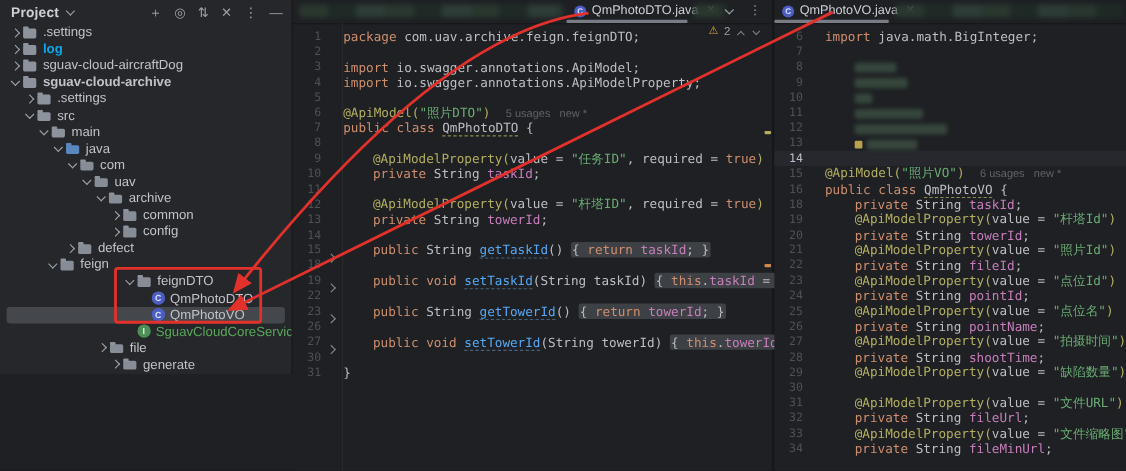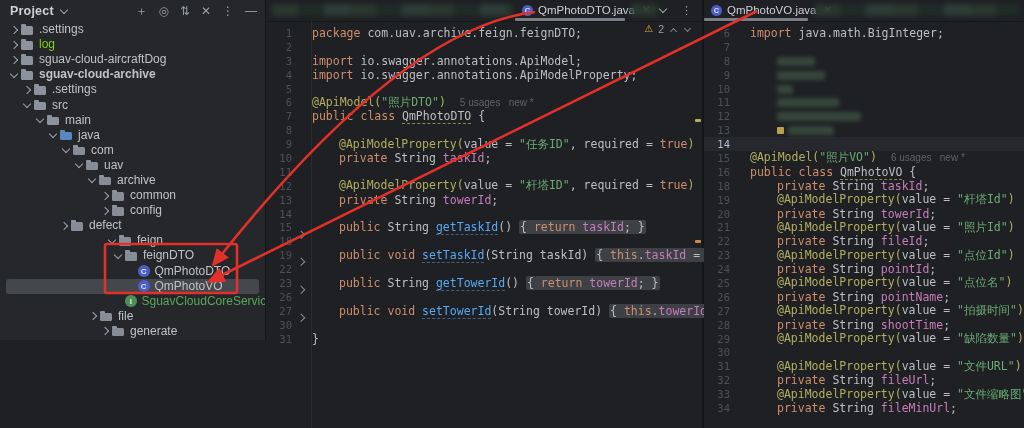--- a/index.html
+++ b/index.html
@@ -105,7 +105,7 @@
         <div class="tree-row" style="padding-left: 8px;">
           <span class="chev"></span>
           <span class="ticon folder"></span>
-          <span class="tlabel" style="color: #84cc16;">log</span>
+          <span class="tlabel" style="color: #0ea5e9; font-weight: bold;">log</span>
         </div>
         <div class="tree-row" style="padding-left: 8px;">
           <span class="chev"></span>

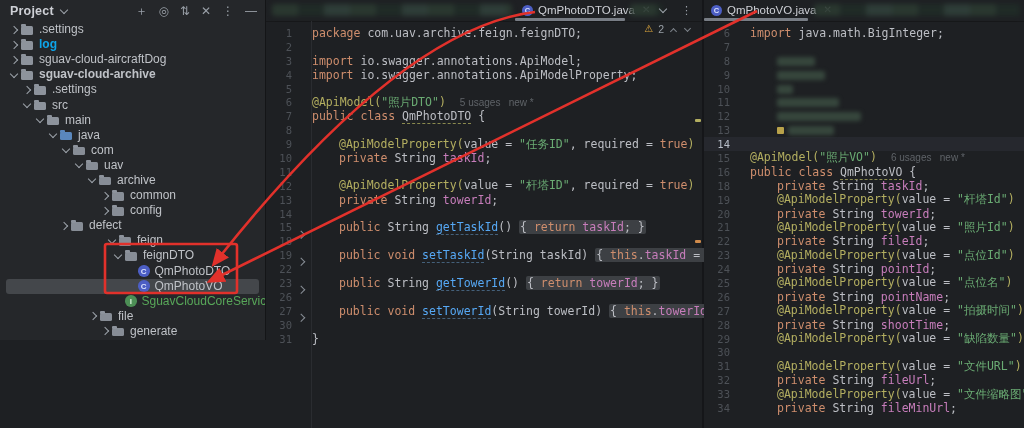--- a/index.html
+++ b/index.html
@@ -167,7 +167,7 @@
           <span class="ticon package"></span>
           <span class="tlabel">defect</span>
         </div>
-        <div class="tree-row" style="padding-left: 106px;">
+        <div class="tree-row" style="padding-left: 42px;">
           <span class="chev open"></span>
           <span class="ticon package"></span>
           <span class="tlabel">feign</span>

